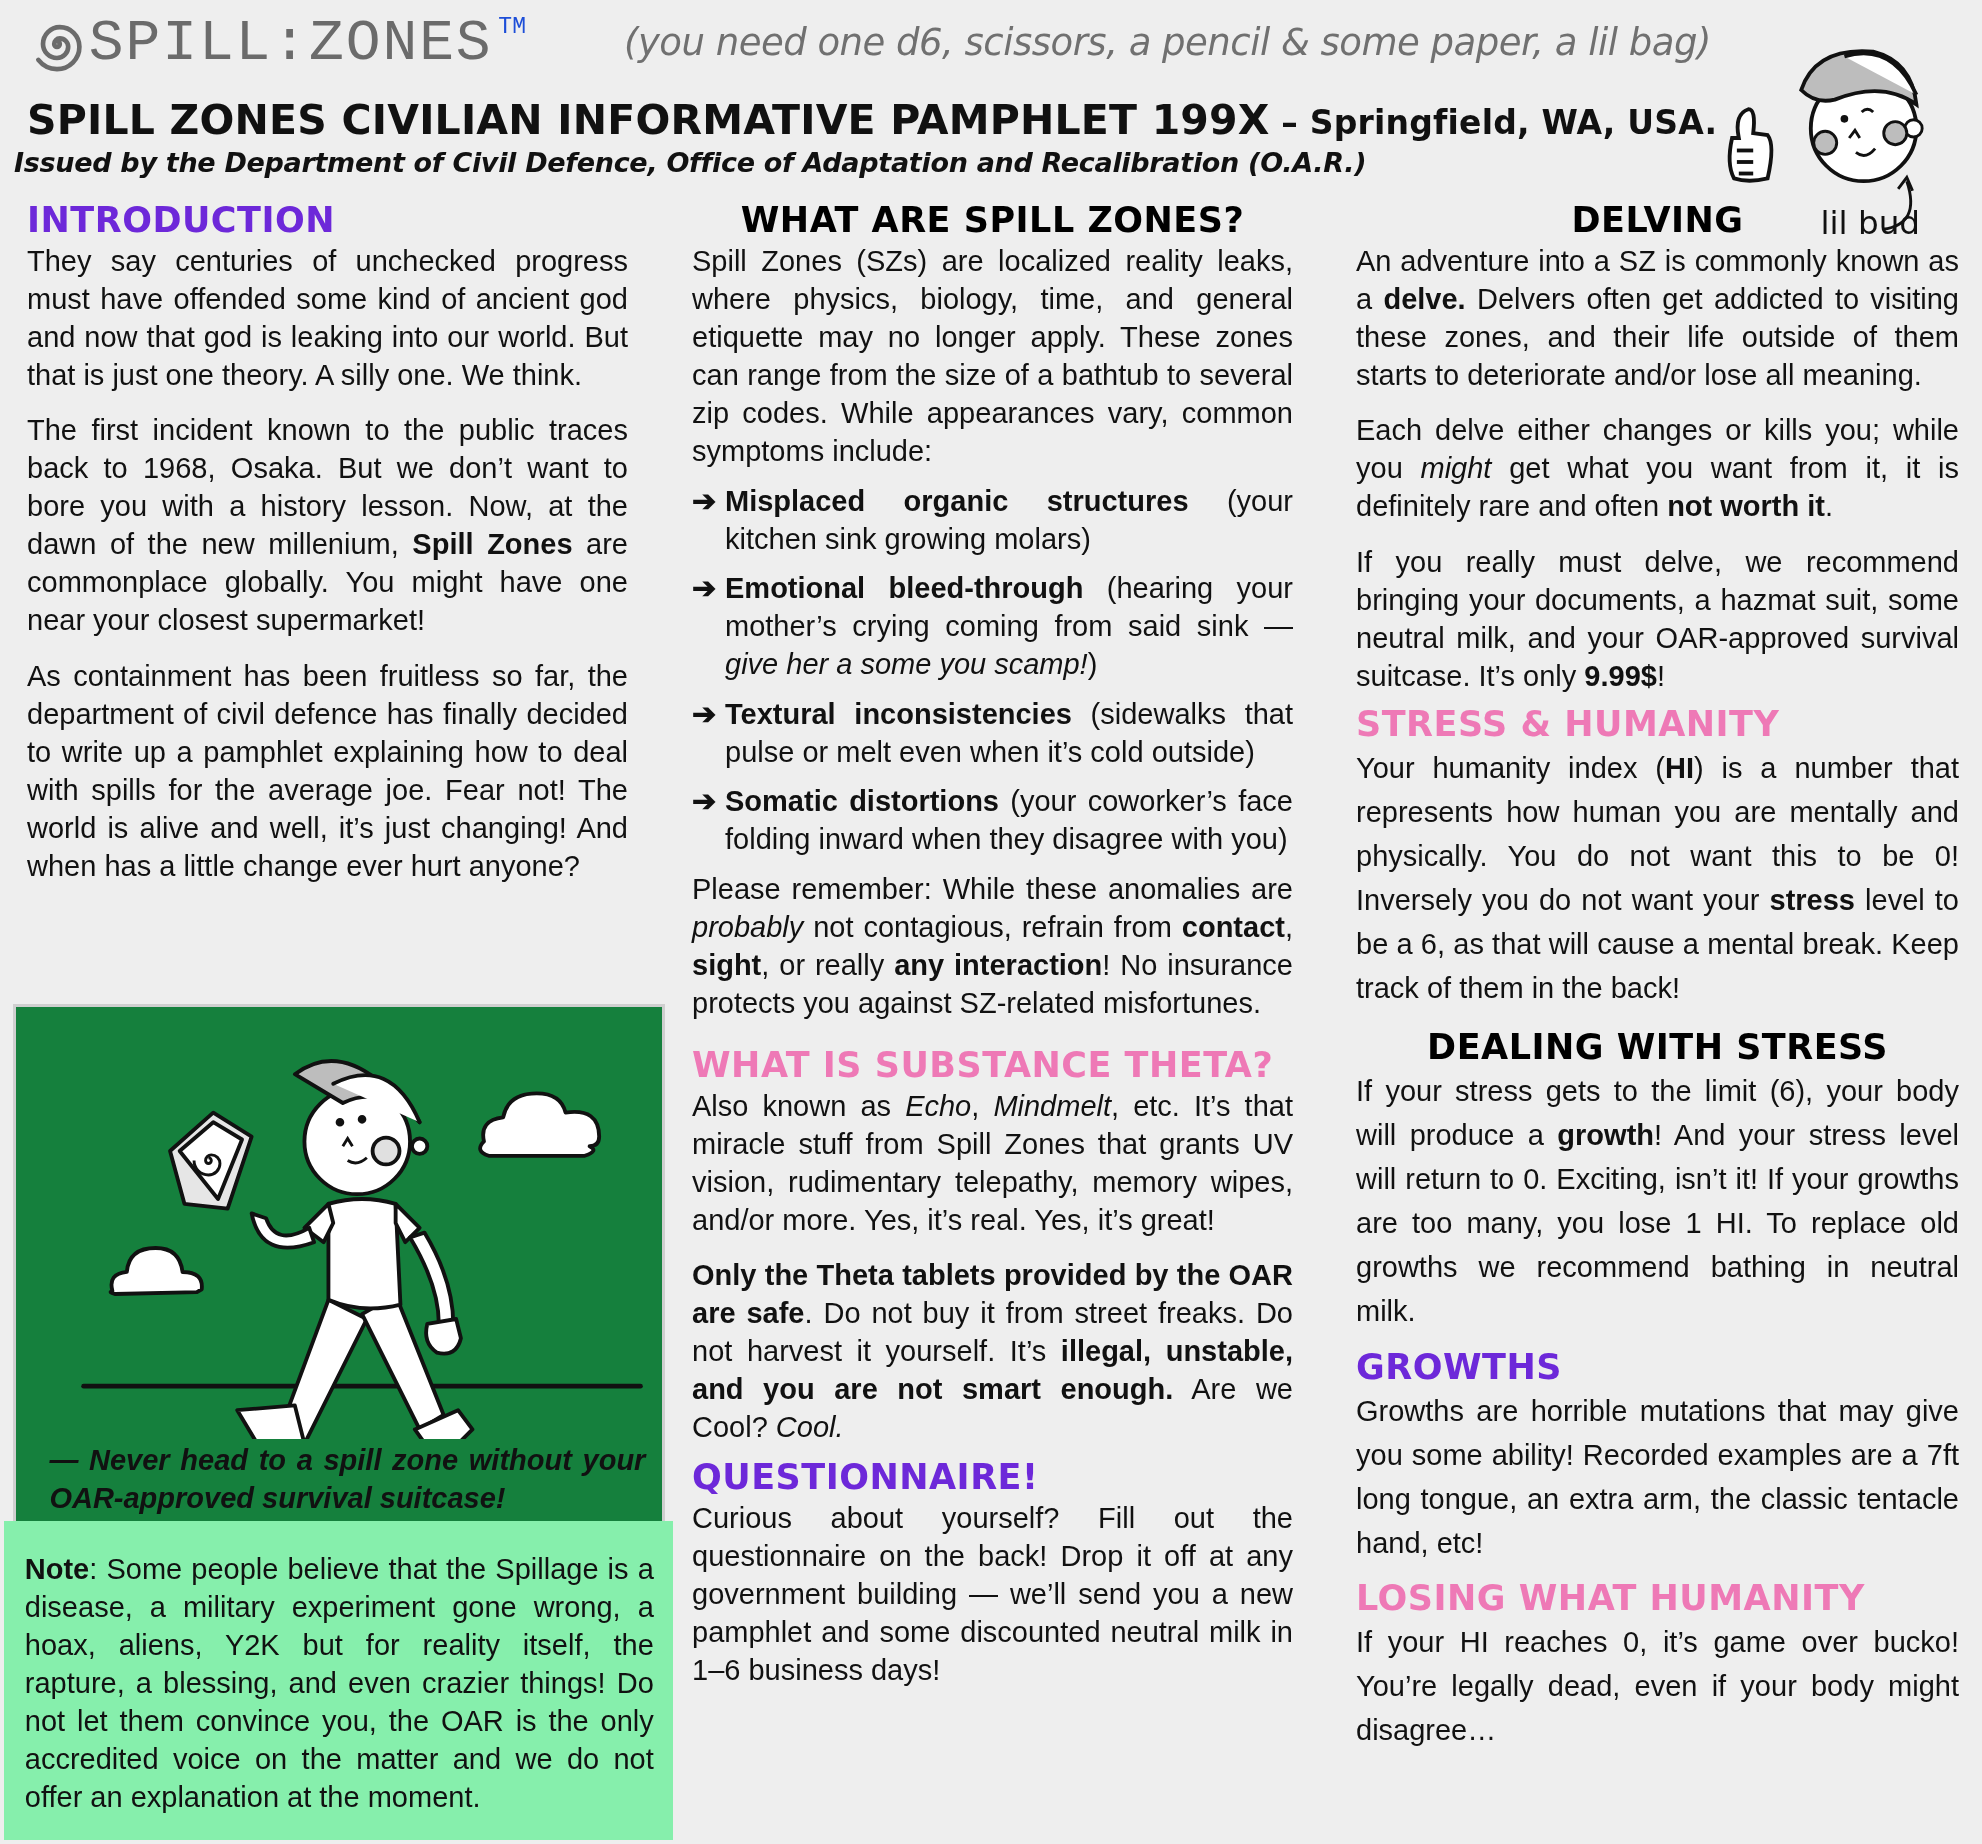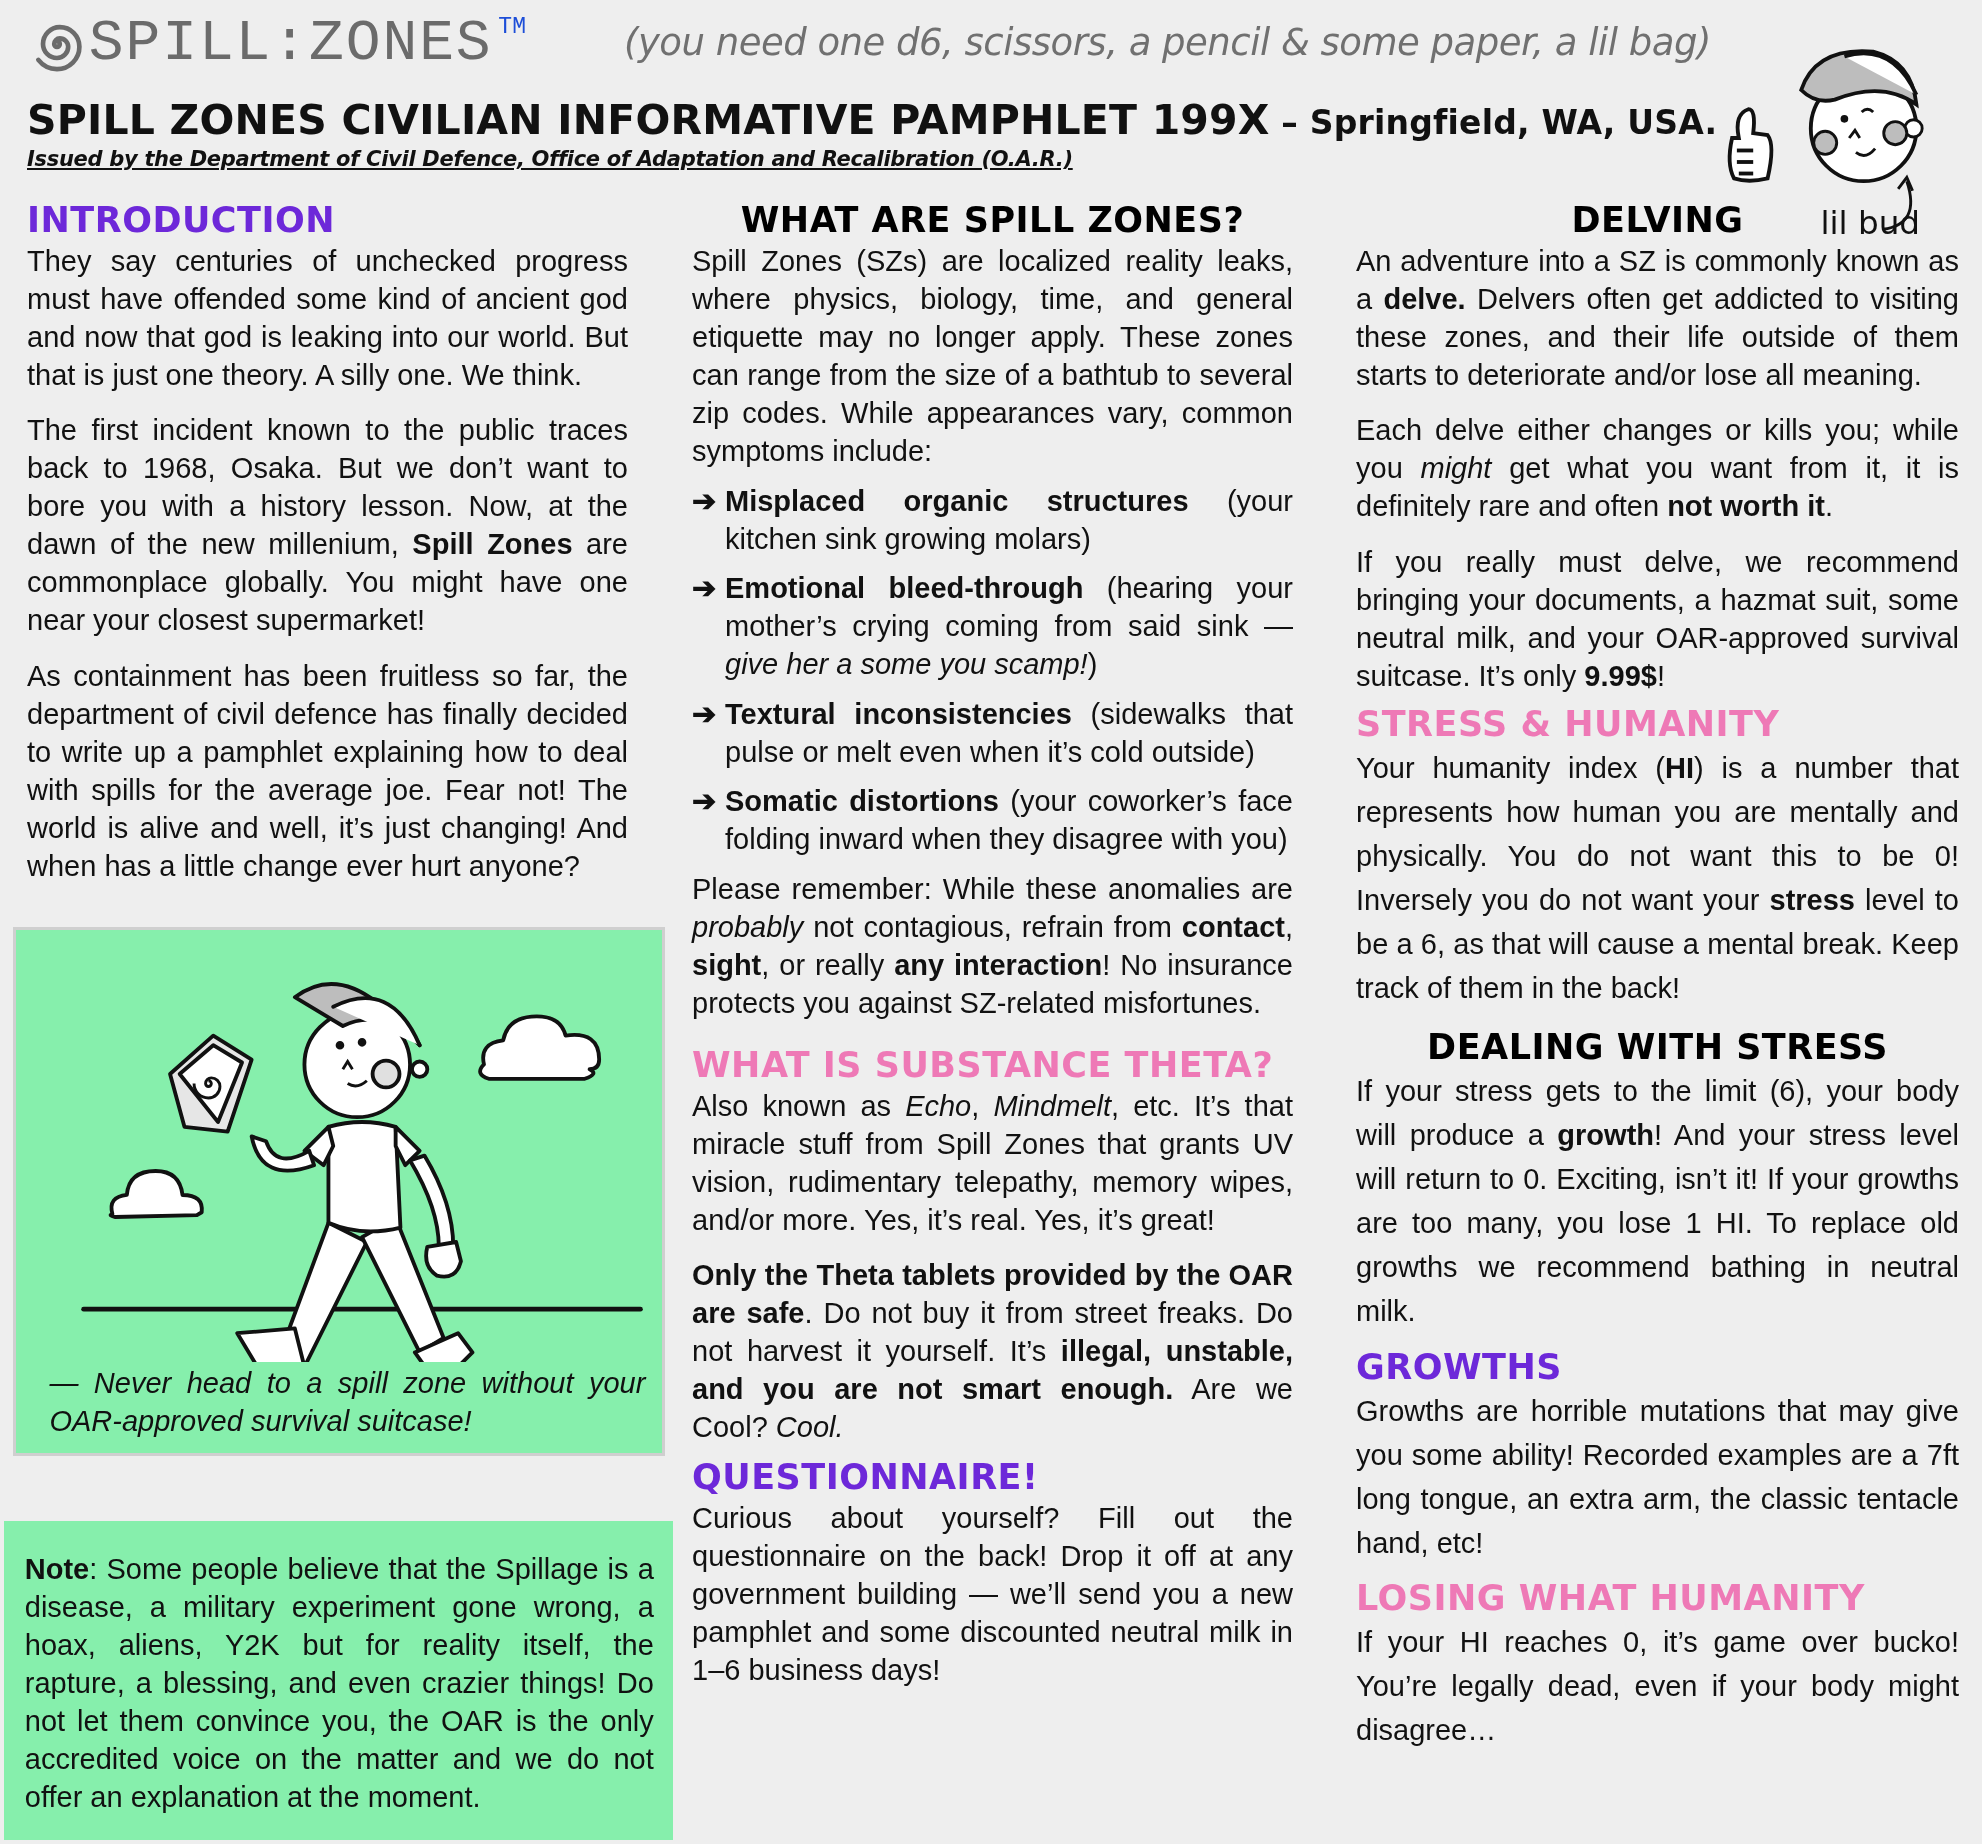--- a/index.html
+++ b/index.html
@@ -27,8 +27,8 @@
   }
   #title .loc { font-size: 33px; font-weight: bold; }
   #subtitle {
-    left: 27px; top: 147px; font-family: "DejaVu Sans", sans-serif;
-    font-size: 21px; font-style: italic; font-weight: bold; letter-spacing: -0.3px; white-space: nowrap; text-decoration: underline;
+    left: 14px; top: 147px; font-family: "DejaVu Sans", sans-serif;
+    font-size: 27px; font-style: italic; font-weight: bold; letter-spacing: -0.3px; white-space: nowrap;
   }
   #lilbud { left: 1710px; top: 37px; width: 240px; height: 202px; }
 

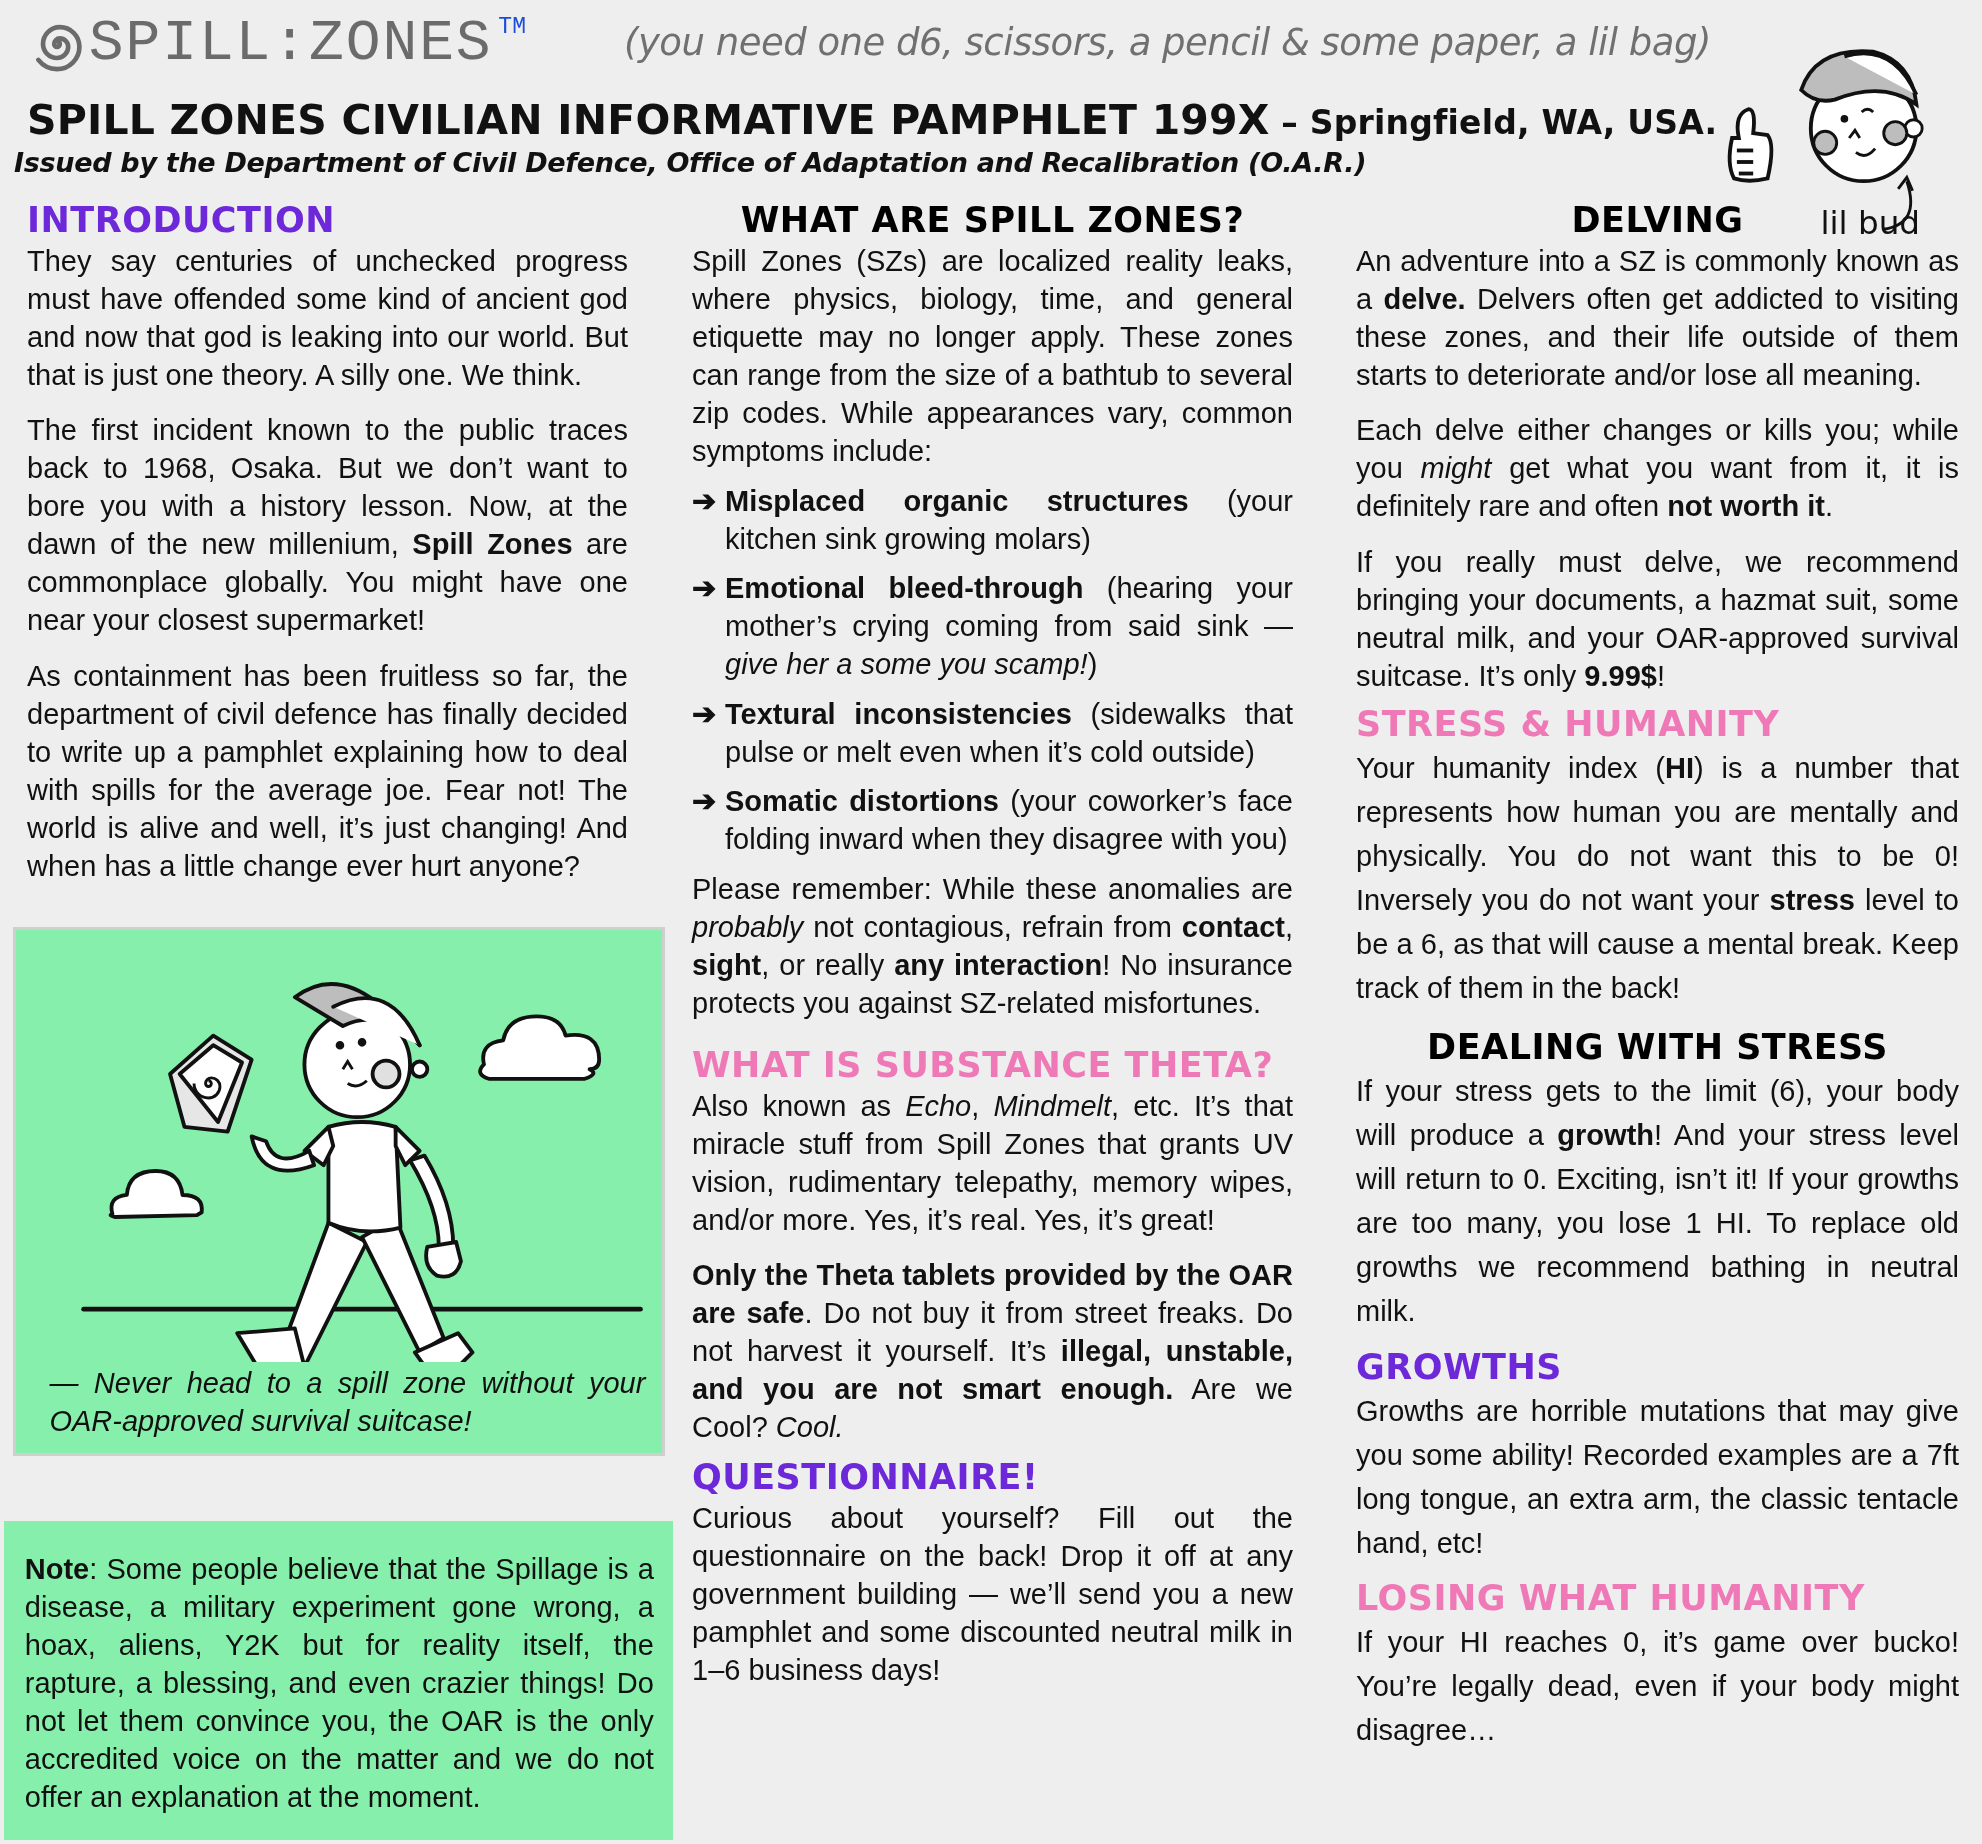--- a/index.html
+++ b/index.html
@@ -61,8 +61,8 @@
 
   
   #illustration {
-    position: absolute; left: 13.4px; top: 927px; width: 646px; height: 523px;
-    background: #86efac; border: 3.8px solid #cfcfcf; box-sizing: content-box;
+    position: absolute; left: 13.4px; top: 1004px; width: 646px; height: 523px;
+    background: #15803d; border: 3.8px solid #cfcfcf; box-sizing: content-box; font-weight: bold;
   }
   #illustration svg { position: absolute; left: 0; top: 0; }
   #illustration .caption {

